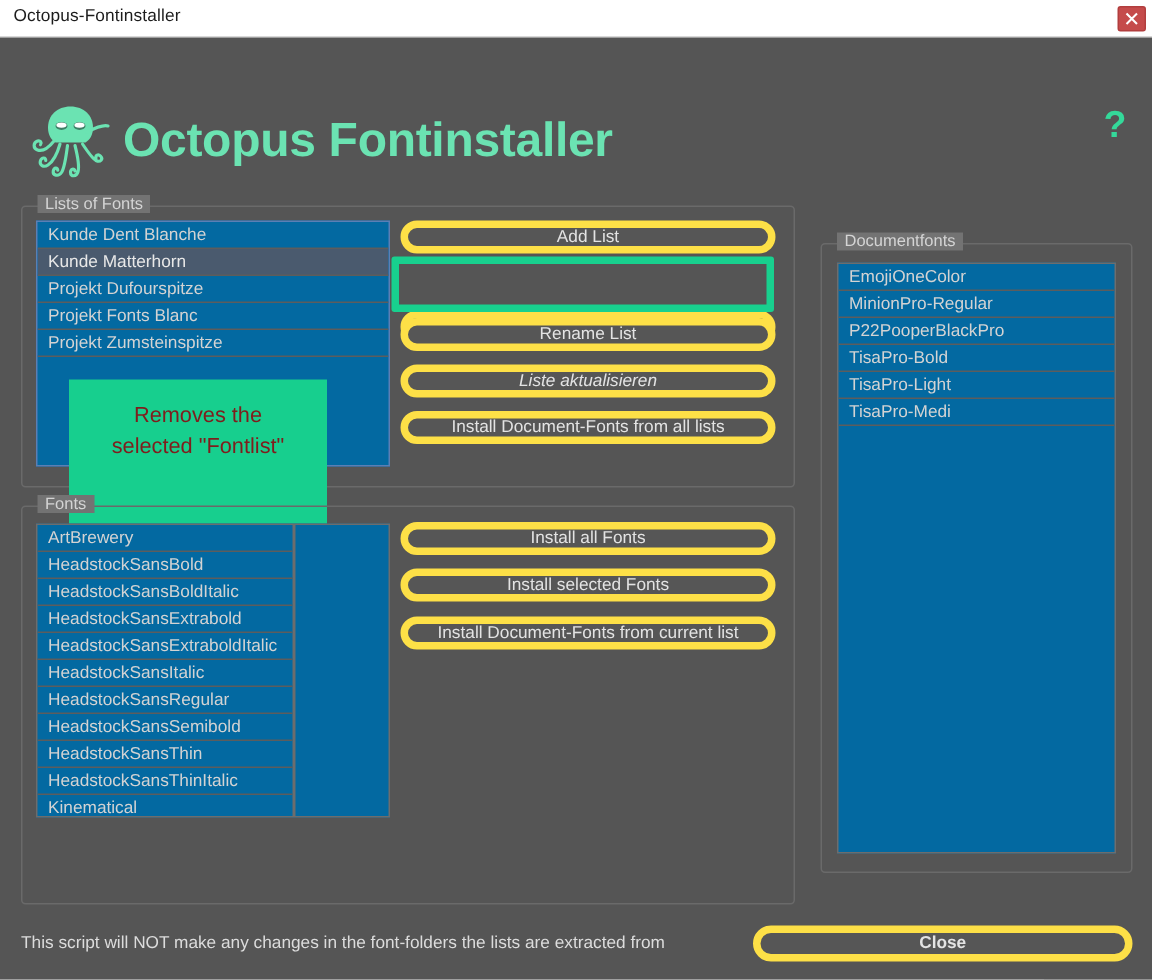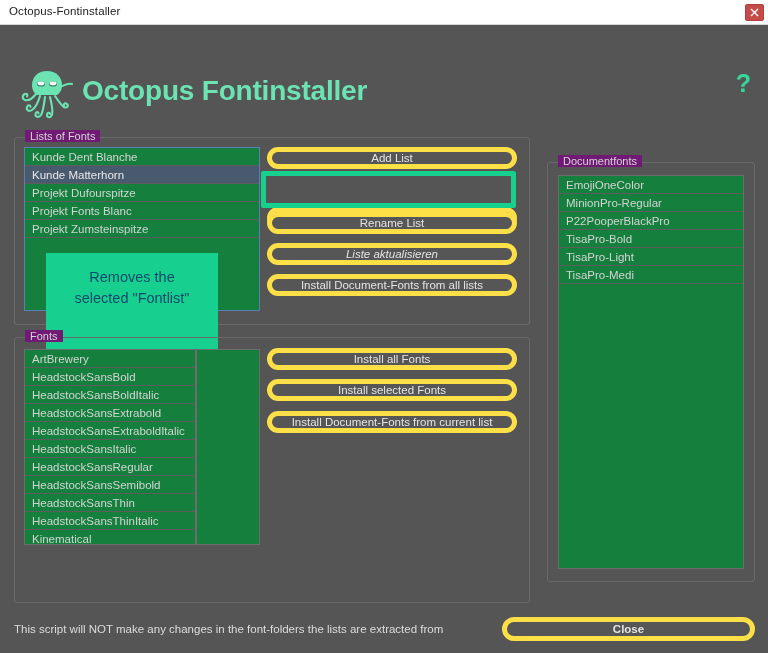--- a/index.html
+++ b/index.html
@@ -74,7 +74,7 @@
   #app-title {
     position: absolute;
     left: 82px; top: 50px;
-    font-size: 28px;
+    font-size: 32px;
     font-weight: bold;
     color: #6be3b2;
     letter-spacing: -0.2px;

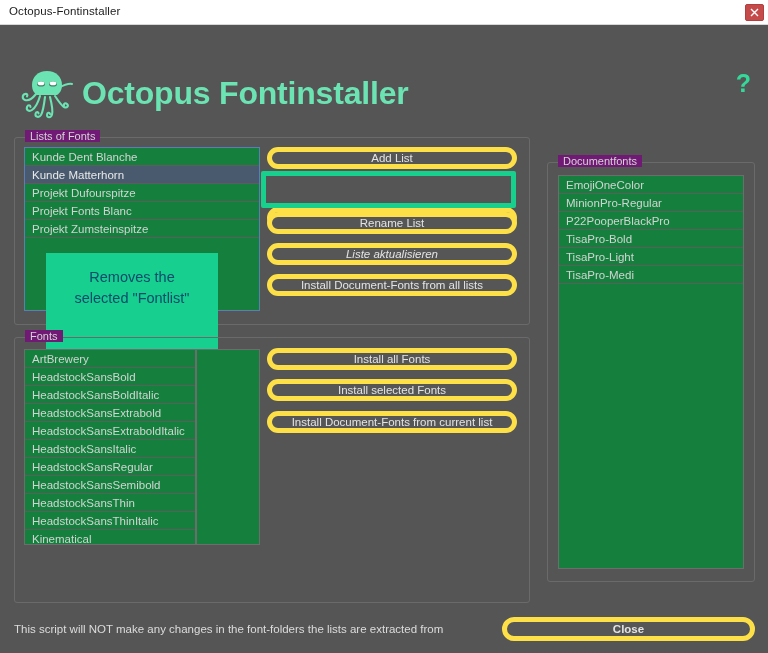--- a/index.html
+++ b/index.html
@@ -102,7 +102,7 @@
     top: -8px;
     left: 10px;
     padding: 0 5px;
-    background: #701a75;
+    background: #737373;
     font-size: 11px;
     color: #d4d4d4;
     white-space: nowrap;

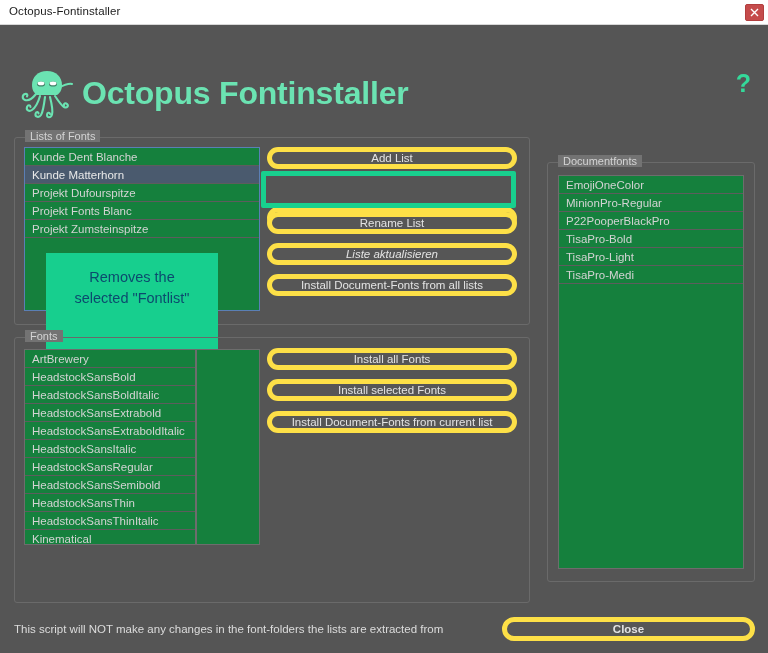--- a/index.html
+++ b/index.html
@@ -115,7 +115,7 @@
   
   .listbox {
     position: absolute;
-    background: #15803d;
+    background: #0369a1;
     box-sizing: border-box;
     overflow: hidden;
   }

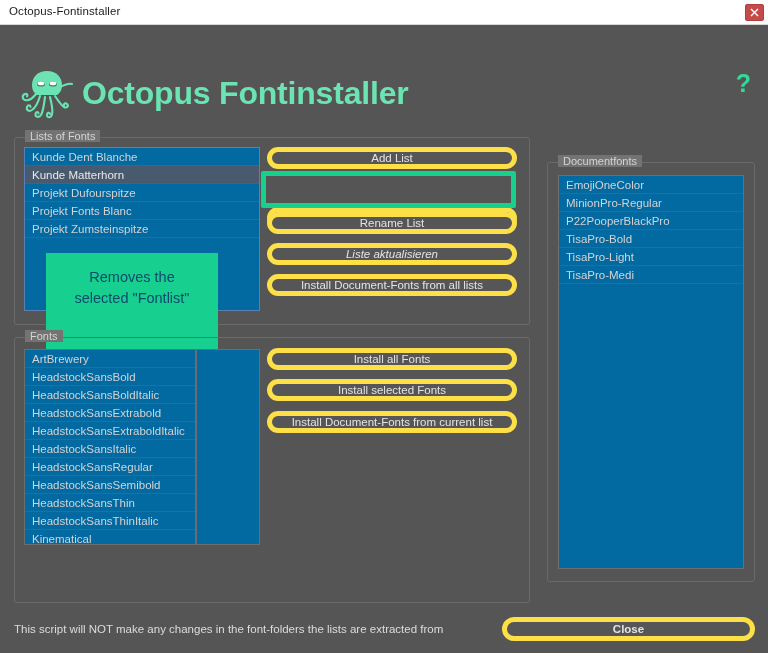--- a/index.html
+++ b/index.html
@@ -205,7 +205,7 @@
   }
   #tooltip-text {
     font-size: 14.5px;
-    color: #0c4a6e;
+    color: #7f1d1d;
     text-align: center;
     line-height: 1.45;
     width: 100%;

